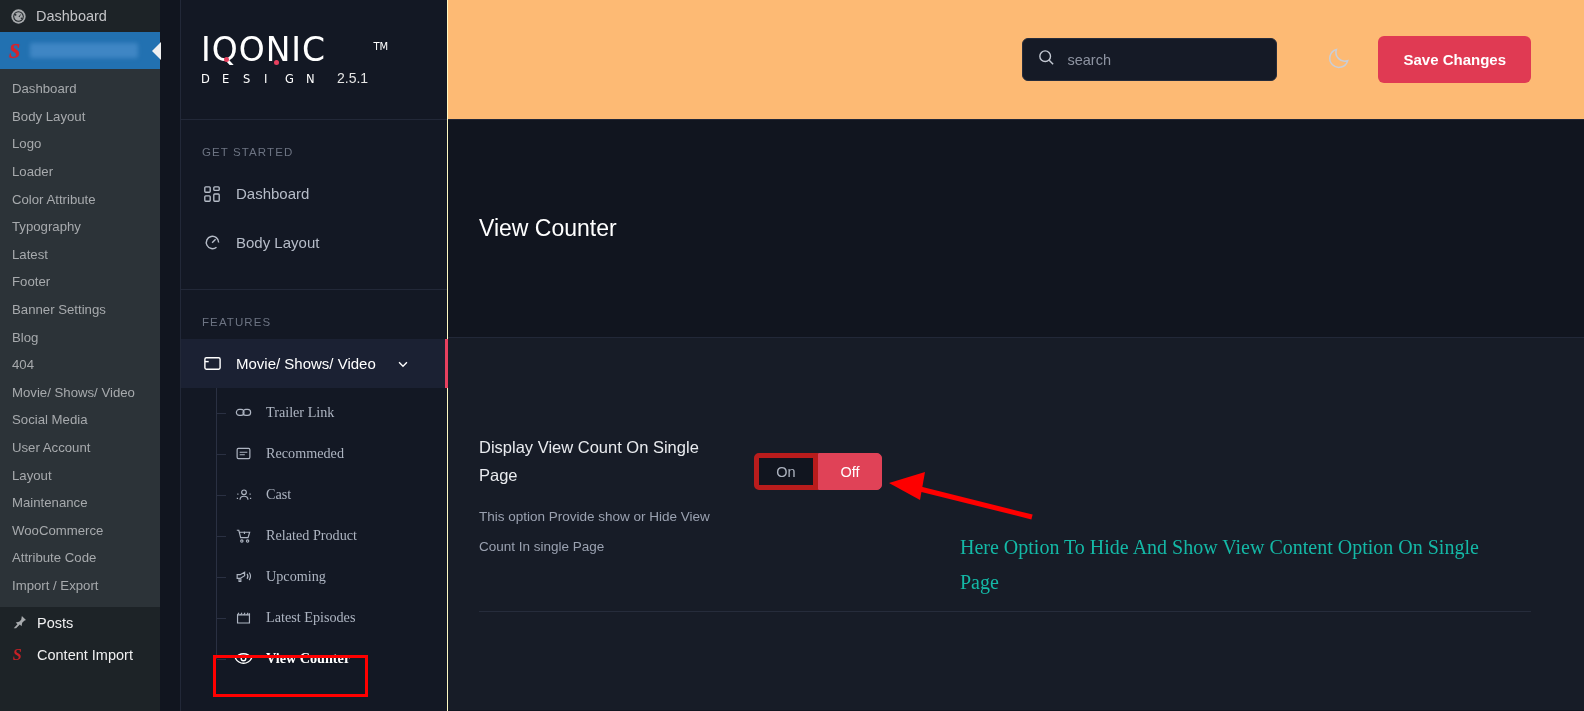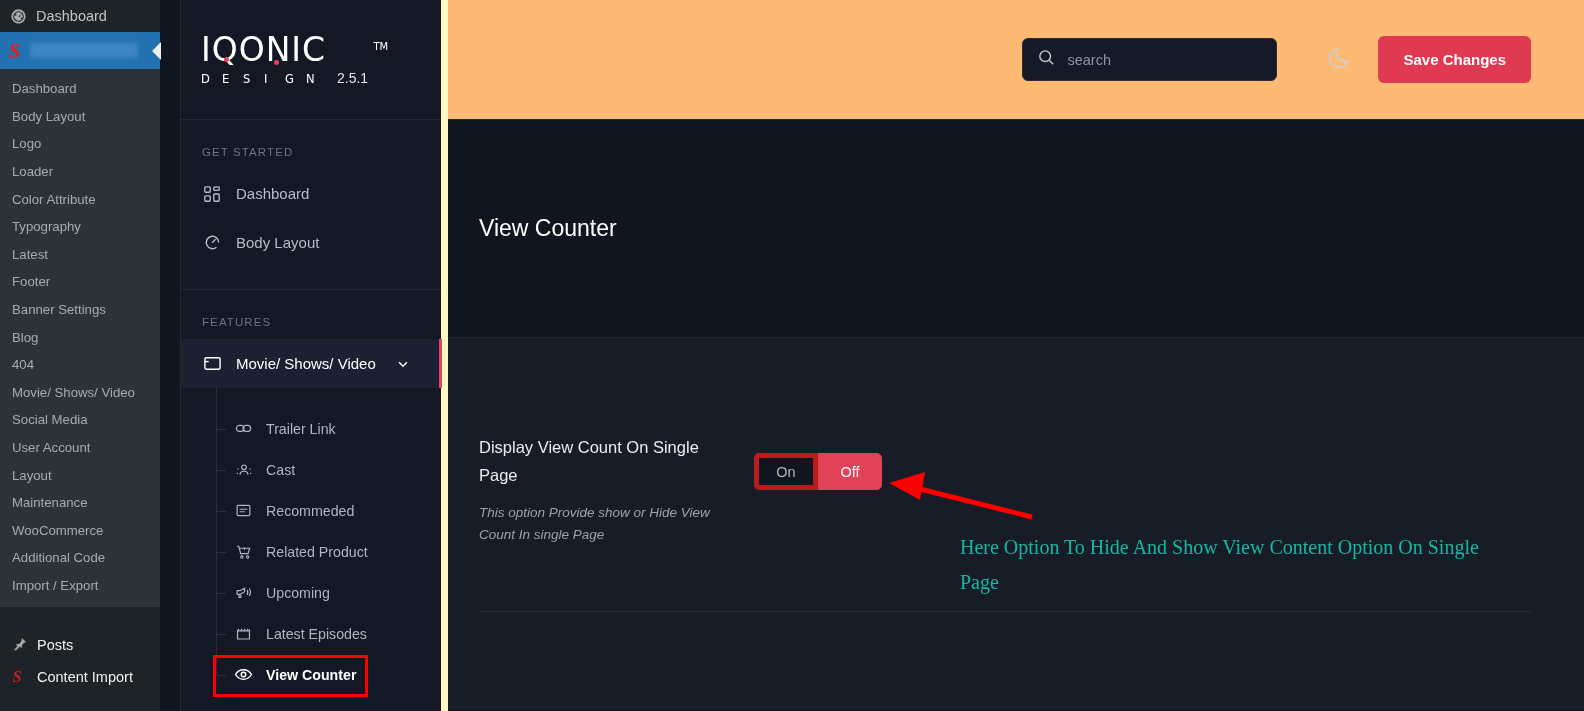--- a/index.html
+++ b/index.html
@@ -61,7 +61,7 @@
 
   .panel-left {
     position: absolute; left: 20px; top: 0; width: 268px; height: 711px;
-    background: #131824; border-right: 7px solid #fef9c3; border-left: 1px solid #222838;
+    background: #131824; border-right: 1px solid #fef9c3; border-left: 1px solid #222838;
   }
   .brand {
     height: 120px; border-bottom: 1px solid #222838;

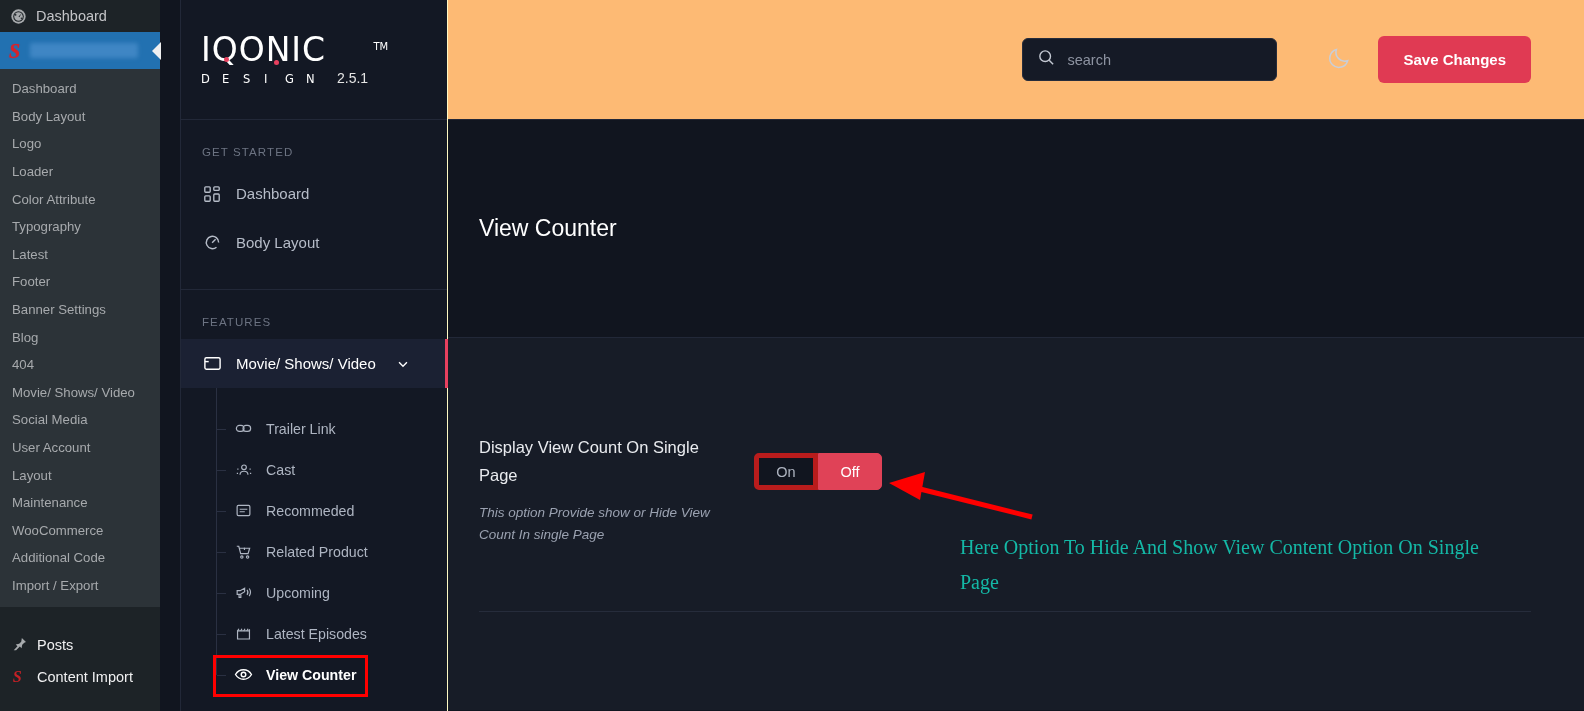--- a/index.html
+++ b/index.html
@@ -110,7 +110,7 @@
   }
   .chev { margin-left: 6px; display: flex; align-items: center; }
 
-  .submenu { position: relative; padding-top: 20px; }
+  .submenu { position: relative; padding-top: 4px; font-family: Liberation Serif, serif; }
   .submenu::before {
     content: ""; position: absolute; left: 35px; top: 0; bottom: 20px; width: 1px;
     background: #2a3042;

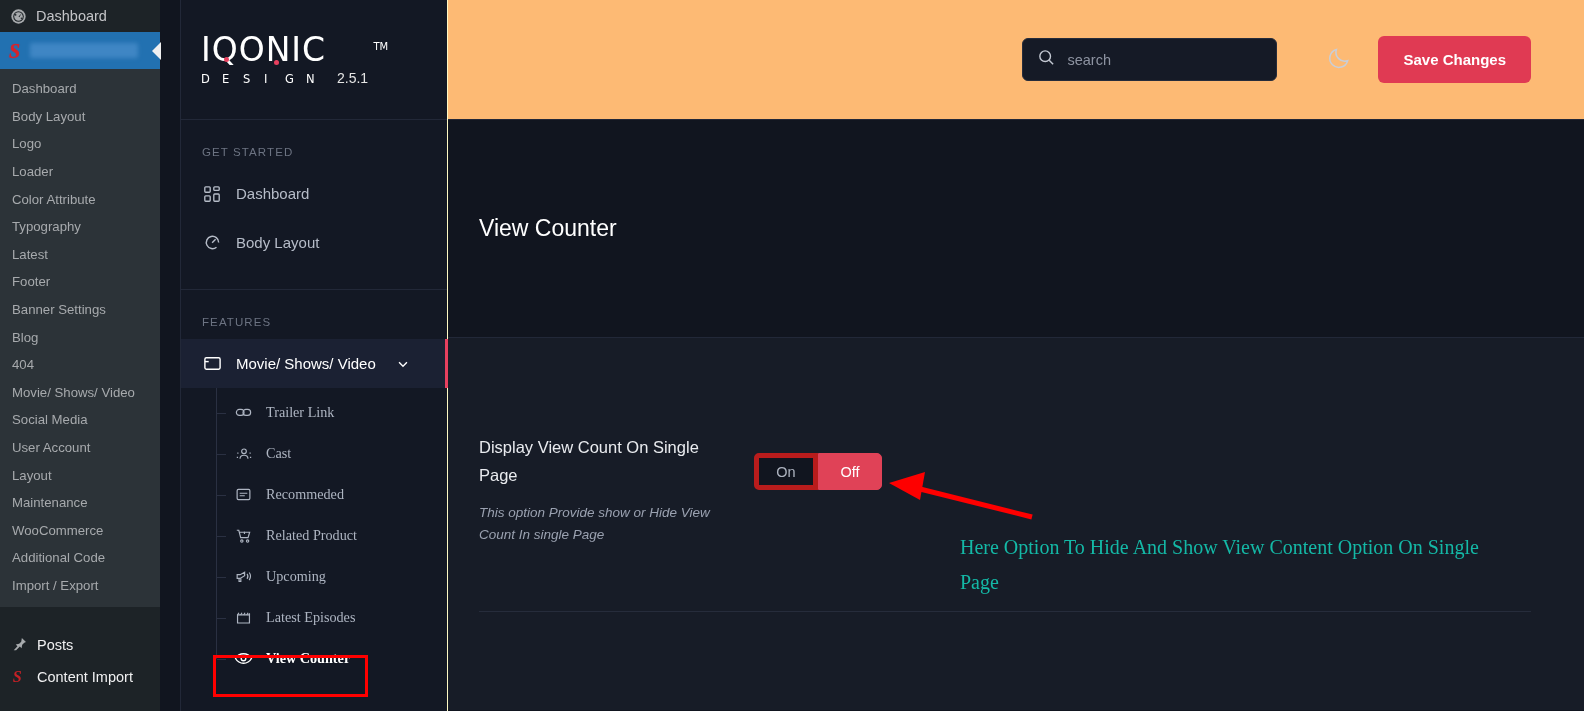--- a/index.html
+++ b/index.html
@@ -346,6 +346,15 @@
           </div>
           <div class="sub-item">
             <span class="ico">
+              <svg width="17" height="17" viewBox="0 0 20 20" fill="none" stroke="#aeb5c2" stroke-width="1.4">
+                <rect x="2.5" y="4" width="15" height="12" rx="1.5"></rect>
+                  <path d="M5.5 8.5h9M5.5 11.5h6"></path>
+              </svg>
+            </span>
+            <span>Recommeded</span>
+          </div>
+          <div class="sub-item">
+            <span class="ico">
               <svg width="18" height="18" viewBox="0 0 20 20" fill="none" stroke="#aeb5c2" stroke-width="1.3">
                 <circle cx="10" cy="7" r="2.6"></circle>
                   <path d="M5.6 15.4c0-2.5 2-4 4.4-4s4.4 1.5 4.4 4"></path>
@@ -353,15 +362,6 @@
               </svg>
             </span>
             <span>Cast</span>
-          </div>
-          <div class="sub-item">
-            <span class="ico">
-              <svg width="17" height="17" viewBox="0 0 20 20" fill="none" stroke="#aeb5c2" stroke-width="1.4">
-                <rect x="2.5" y="4" width="15" height="12" rx="1.5"></rect>
-                  <path d="M5.5 8.5h9M5.5 11.5h6"></path>
-              </svg>
-            </span>
-            <span>Recommeded</span>
           </div>
           <div class="sub-item">
             <span class="ico">

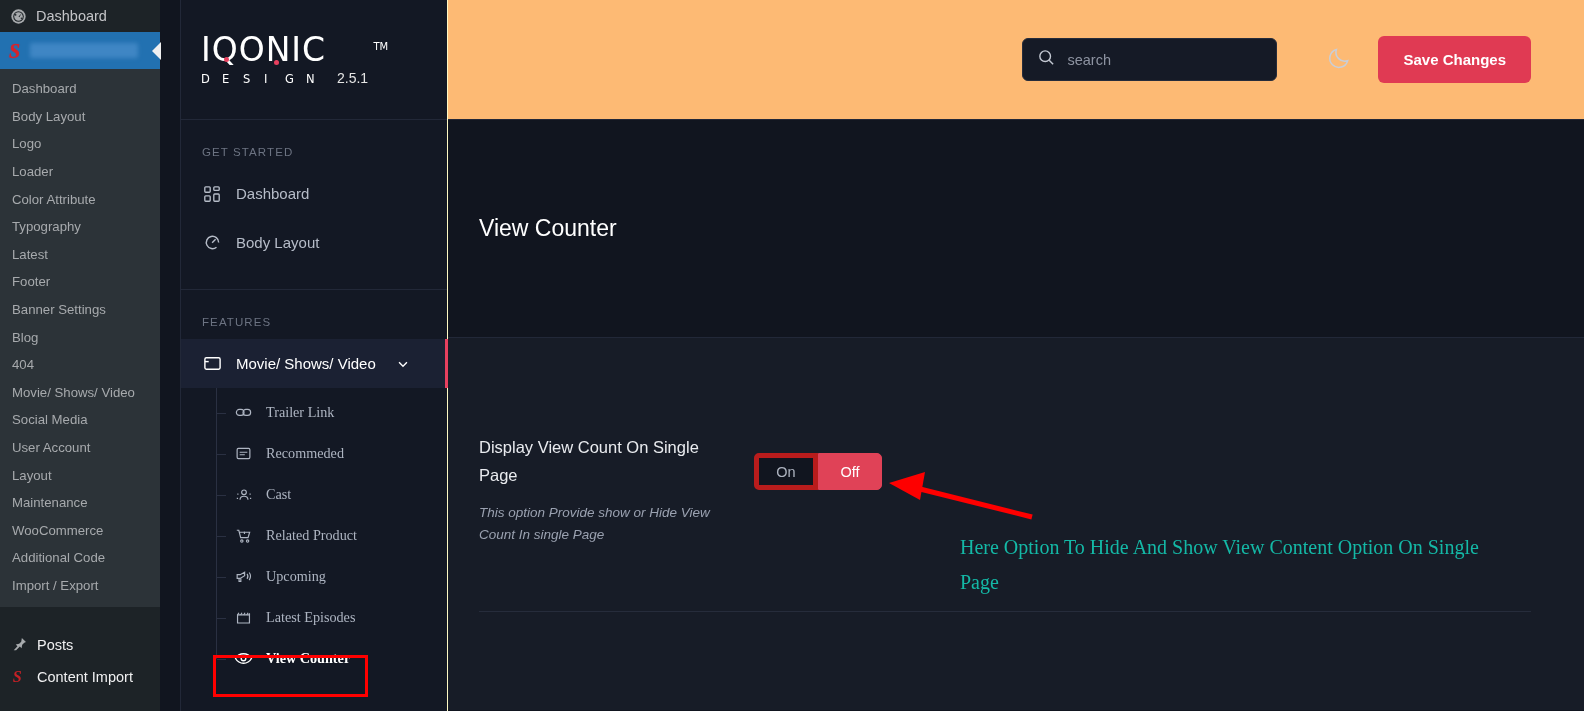--- a/index.html
+++ b/index.html
@@ -172,7 +172,7 @@
   .field-label-col { width: 258px; }
   .field-label { font-size: 16.5px; color: #e9ebef; line-height: 28px; }
   .field-desc {
-    font-size: 13.5px; color: #9aa1b0; font-style: italic; line-height: 22px;
+    font-size: 13.5px; color: #9aa1b0; line-height: 30px;
     margin-top: 13px;
   }
   .toggle-group { display: flex; margin-top: 20px; margin-left: 17px; }

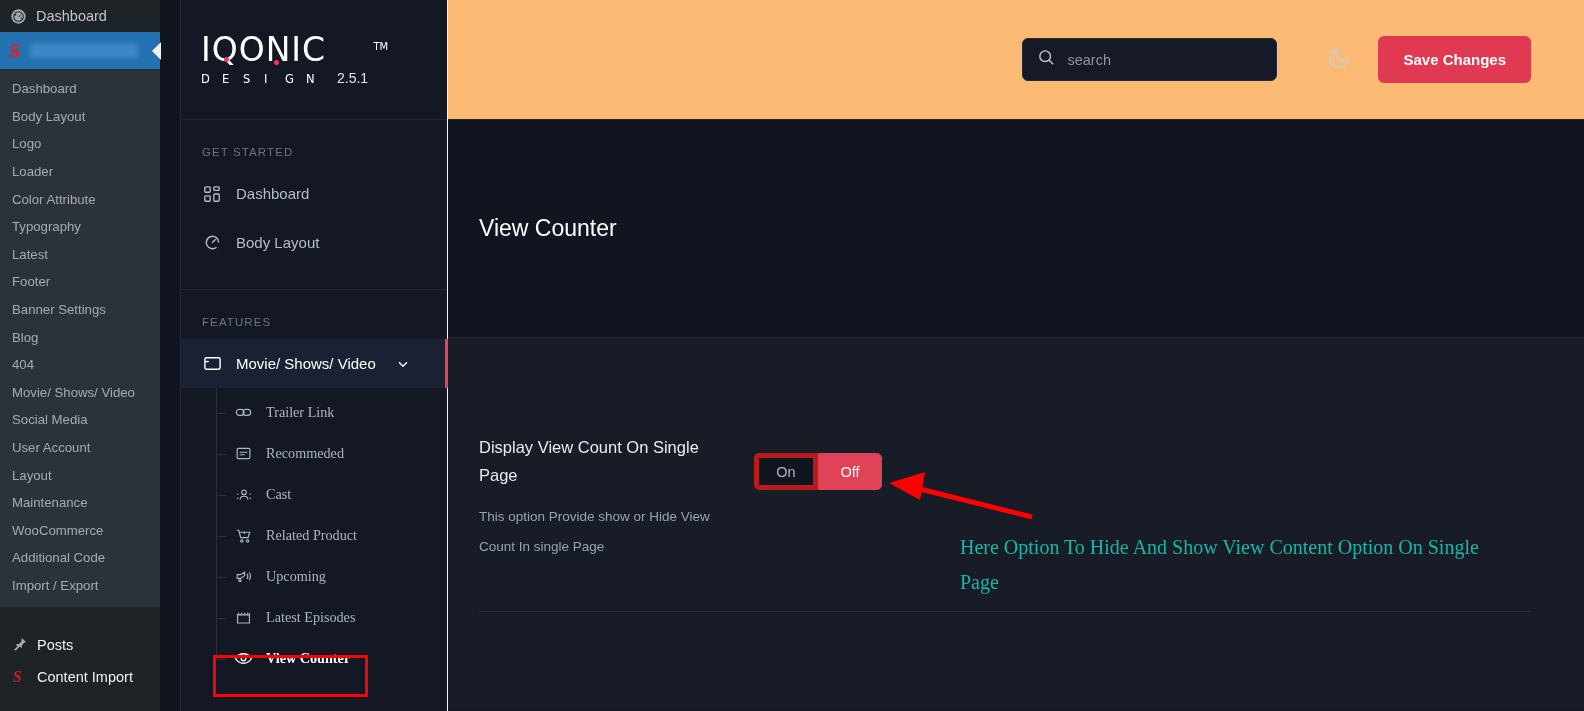--- a/index.html
+++ b/index.html
@@ -244,7 +244,7 @@
       <div class="wp-sub-item">Layout</div>
       <div class="wp-sub-item">Maintenance</div>
       <div class="wp-sub-item">WooCommerce</div>
-      <div class="wp-sub-item">Additional Code</div>
+      <div class="wp-sub-item">Attribute Code</div>
       <div class="wp-sub-item">Import / Export</div>
     </div>
 

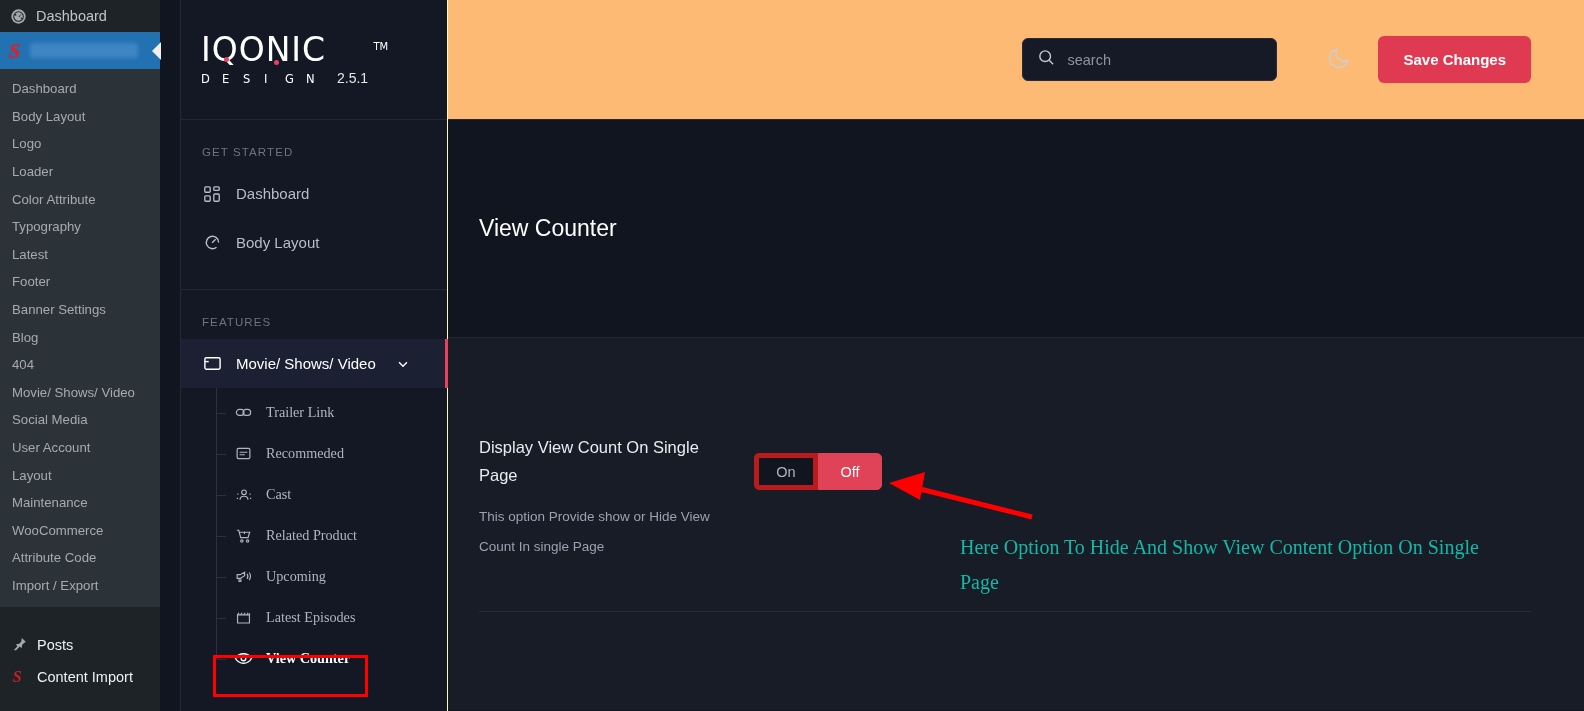--- a/index.html
+++ b/index.html
@@ -49,7 +49,7 @@
     line-height: 17px; white-space: nowrap; cursor: pointer;
   }
 
-  .wp-bottom { padding-top: 22px; }
+  .wp-bottom { padding-top: 0; }
   .wp-menu-row {
     display: flex; align-items: center; gap: 9px; padding: 7px 0 7px 11px;
     color: #f0f0f1; font-size: 14.5px; cursor: pointer;

